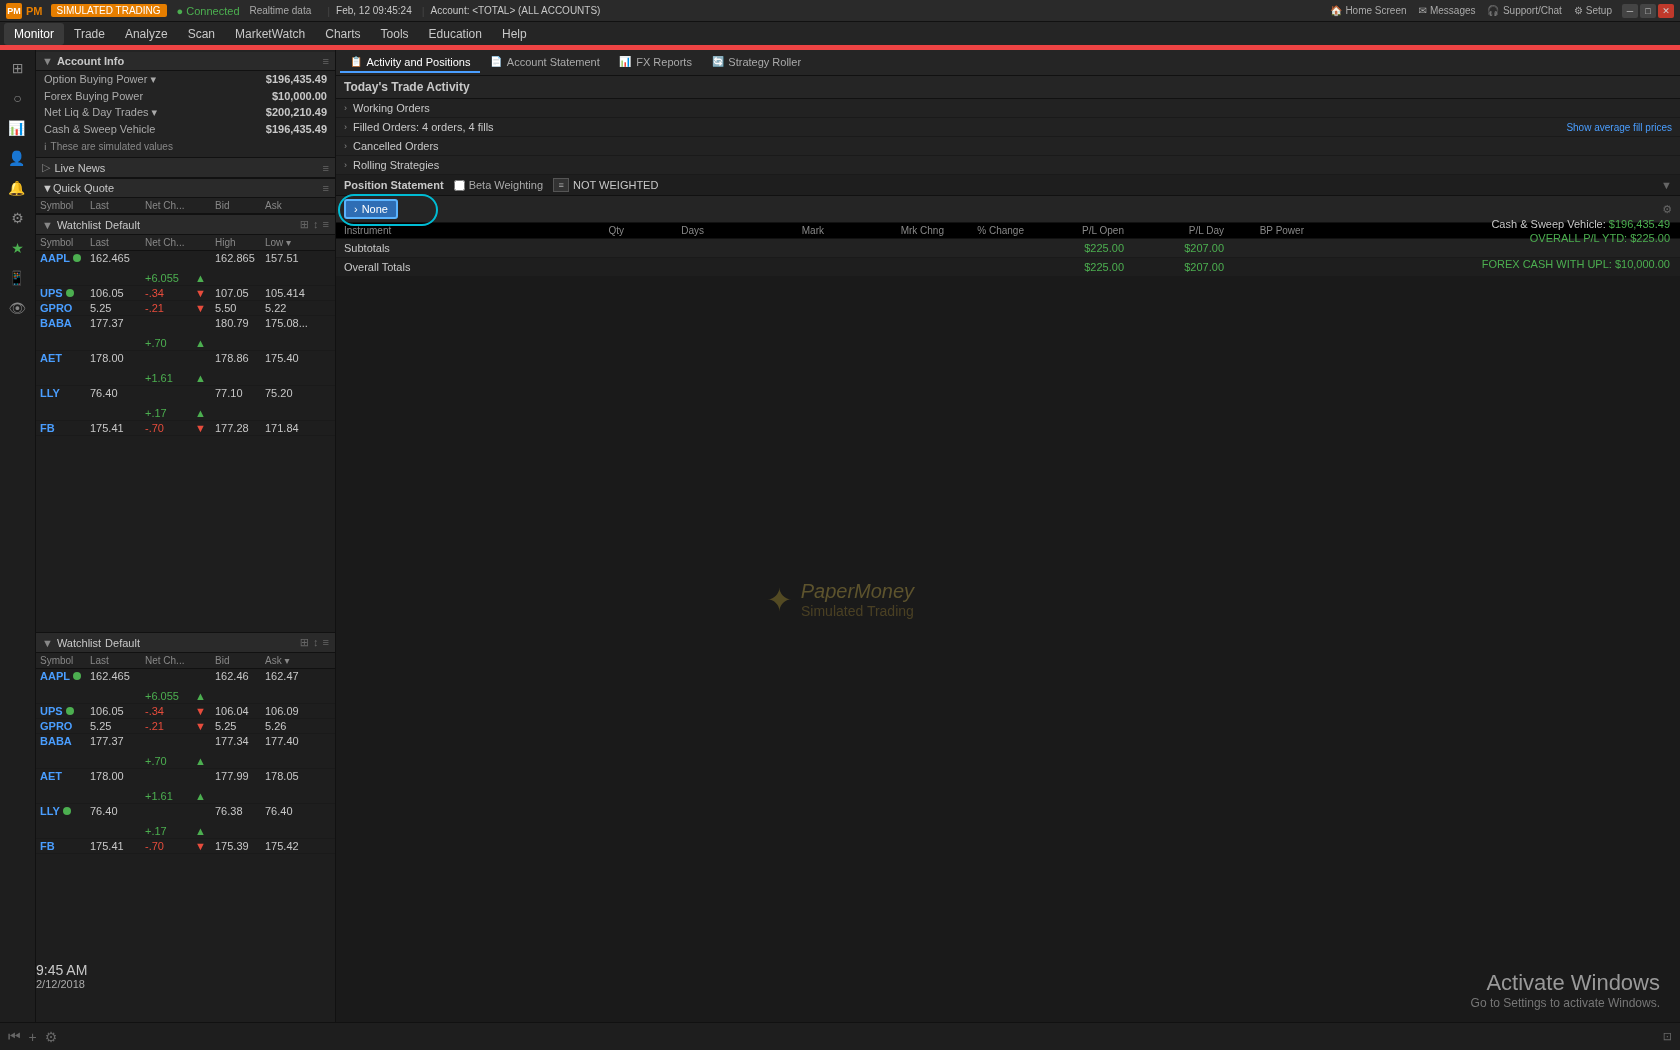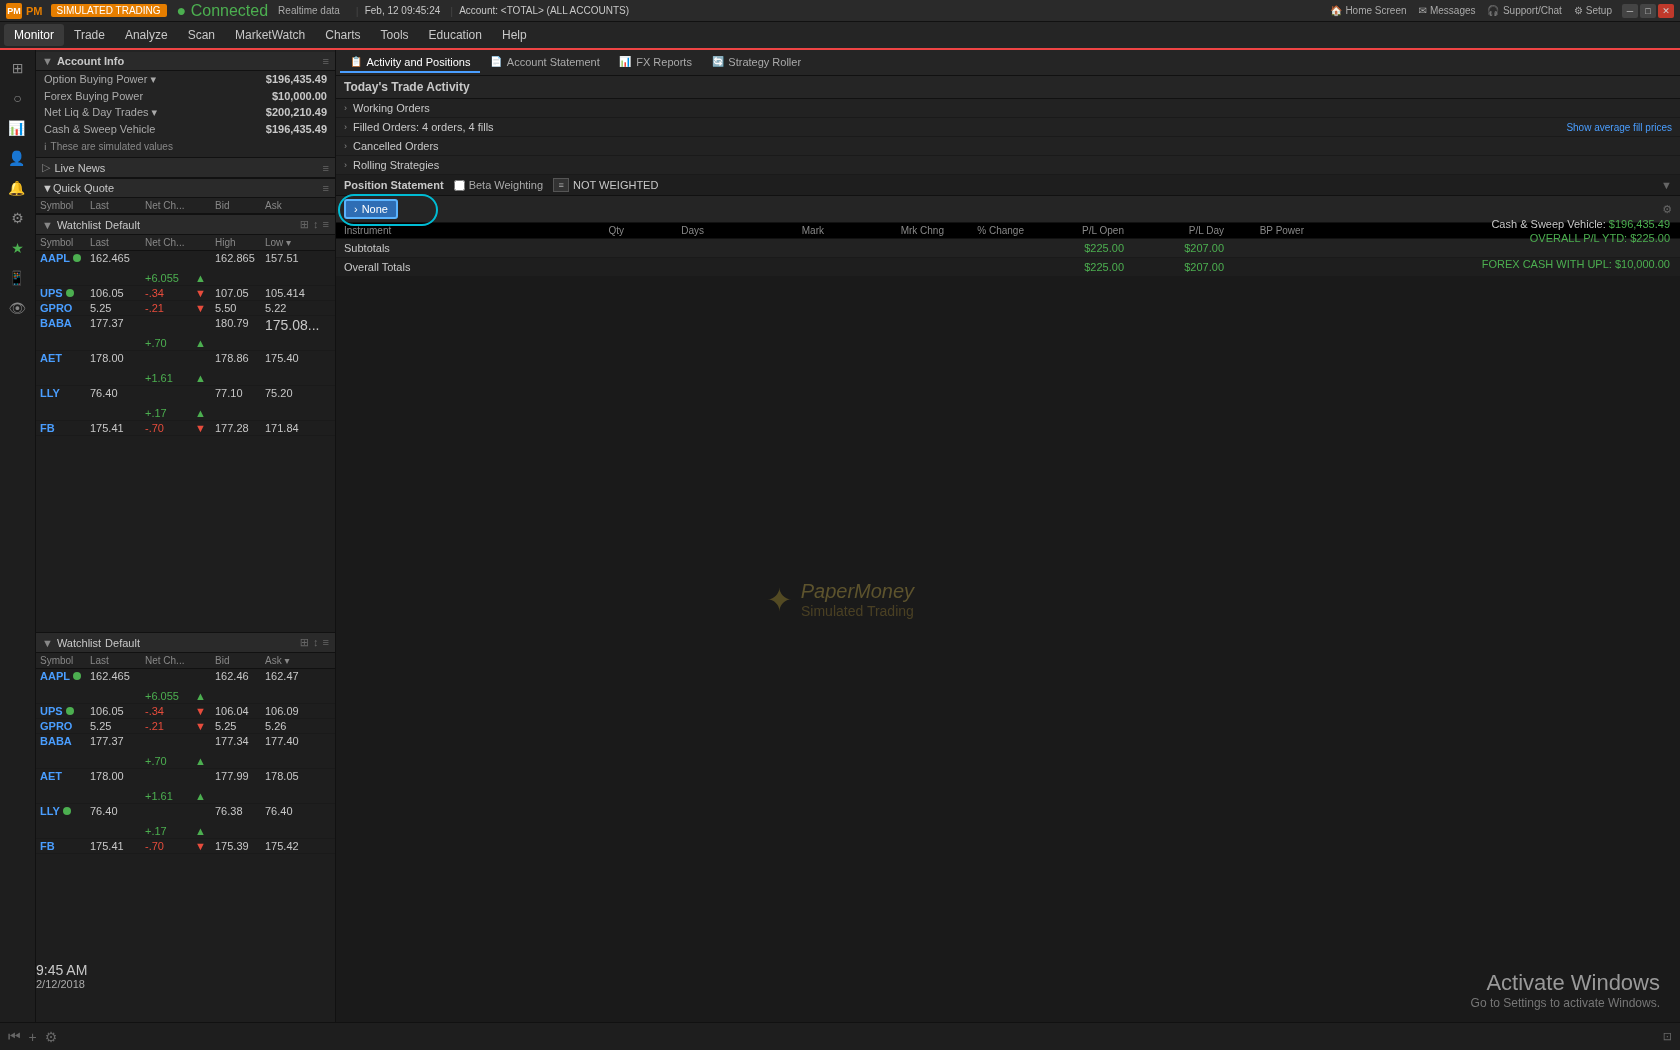--- a/index.html
+++ b/index.html
@@ -46,7 +46,7 @@
     }
     .titlebar-connected {
       color: #4caf50;
-      font-size: 16px;
+      font-size: 11px;
       margin-right: 10px;
     }
     .titlebar-realtime {

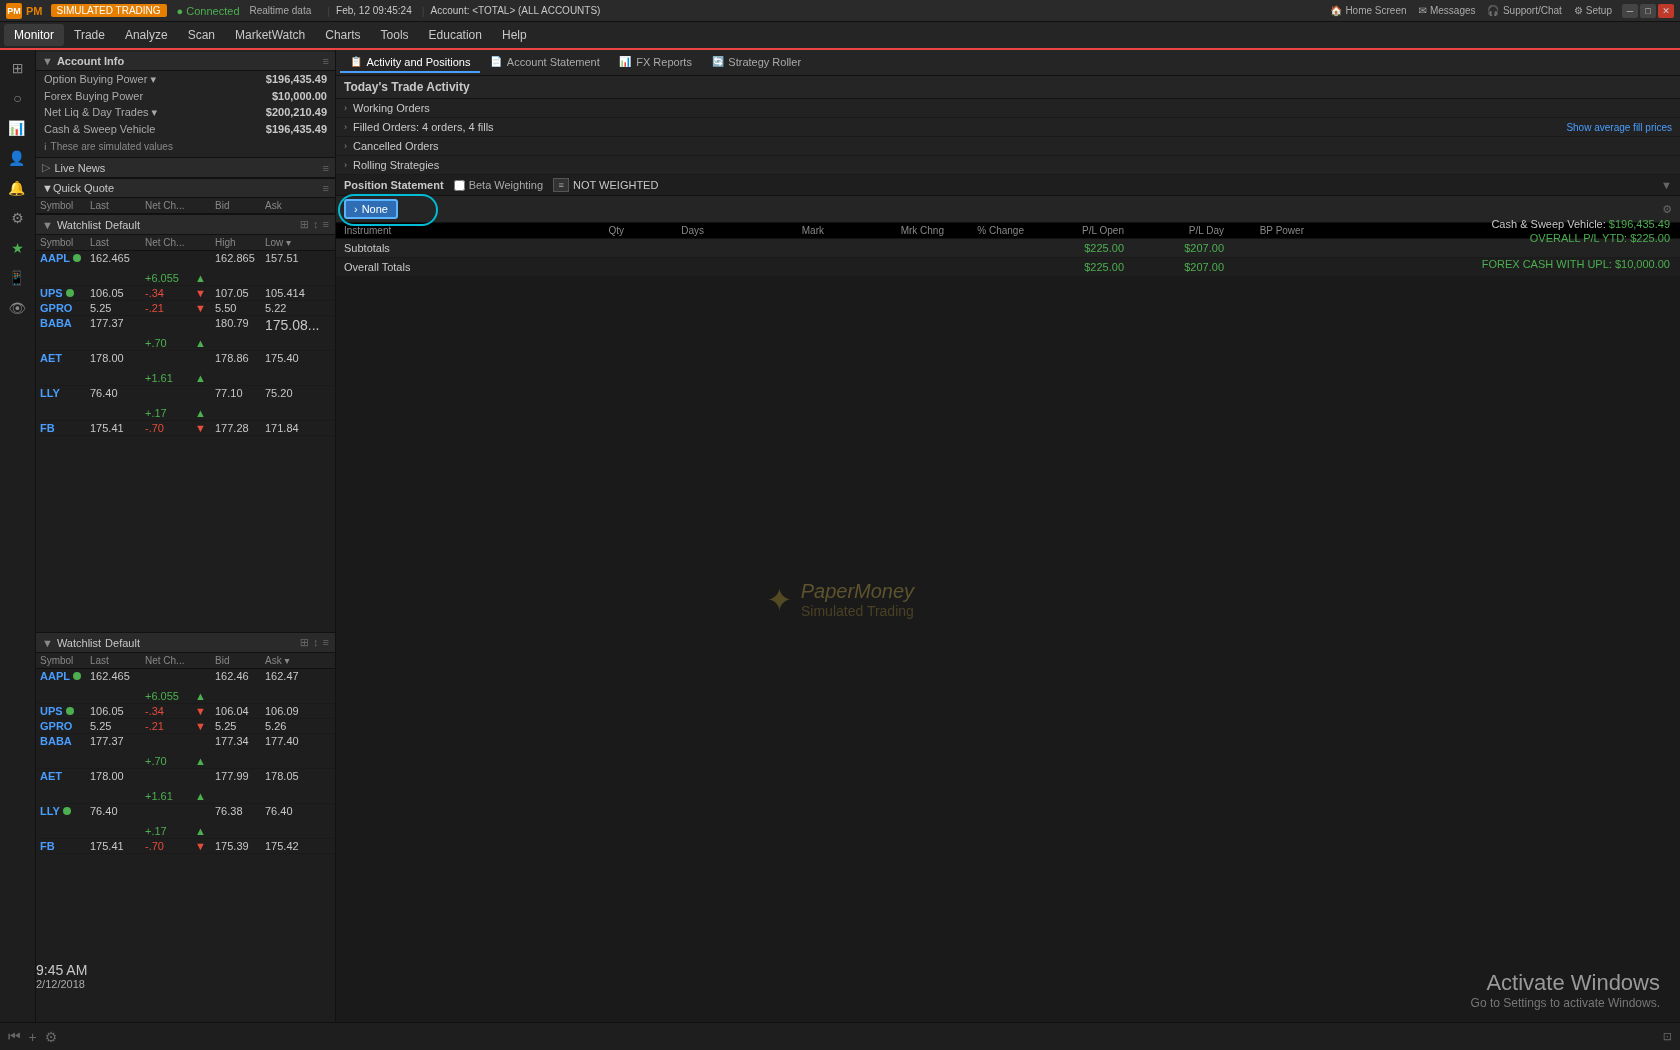--- a/index.html
+++ b/index.html
@@ -88,7 +88,7 @@
       display: flex;
       align-items: center;
       padding: 0 4px;
-      border-bottom: 2px solid #ef4444;
+      border-bottom: 5px solid #ef4444;
     }
     .menu-item {
       padding: 4px 10px;

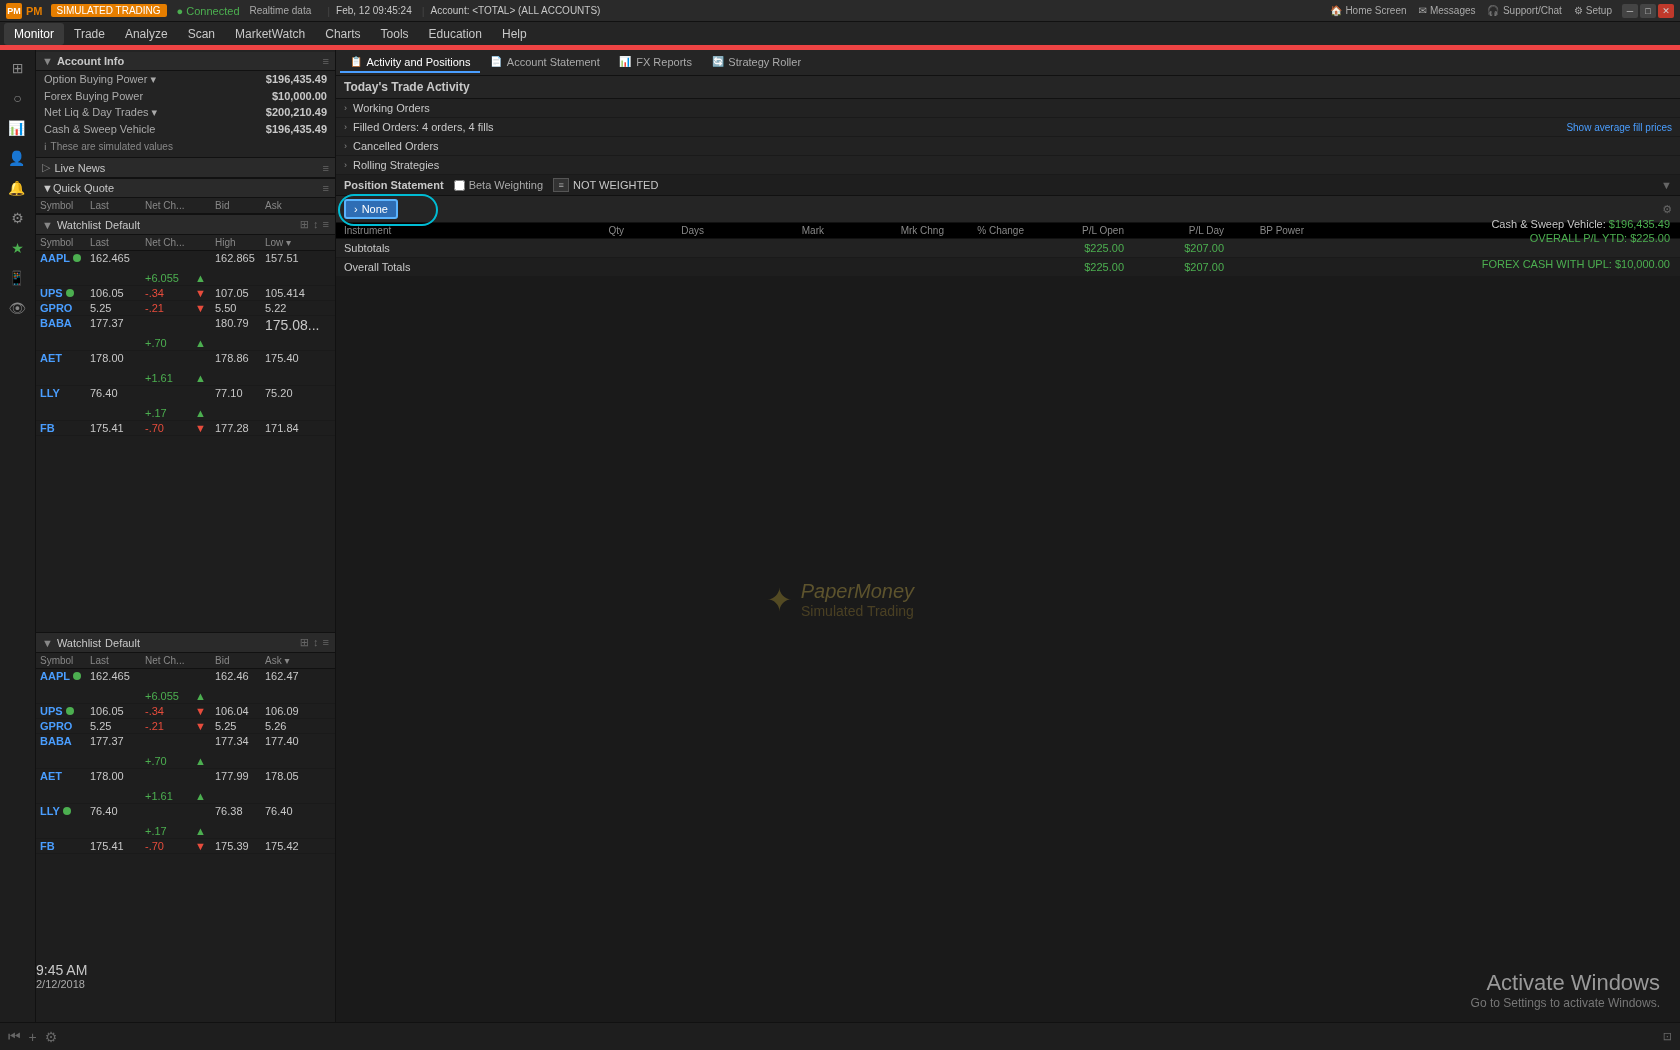--- a/index.html
+++ b/index.html
@@ -552,7 +552,7 @@
         <span class="green">+.70</span>
         <span class="green">▲</span>
         <span>180.79</span>
-        <span style="font-size:14px">175.08...</span>
+        <span style="font-size:11px">175.08...</span>
       </div>
       <div class="watchlist-row">
         <span class="sym">AET</span>

